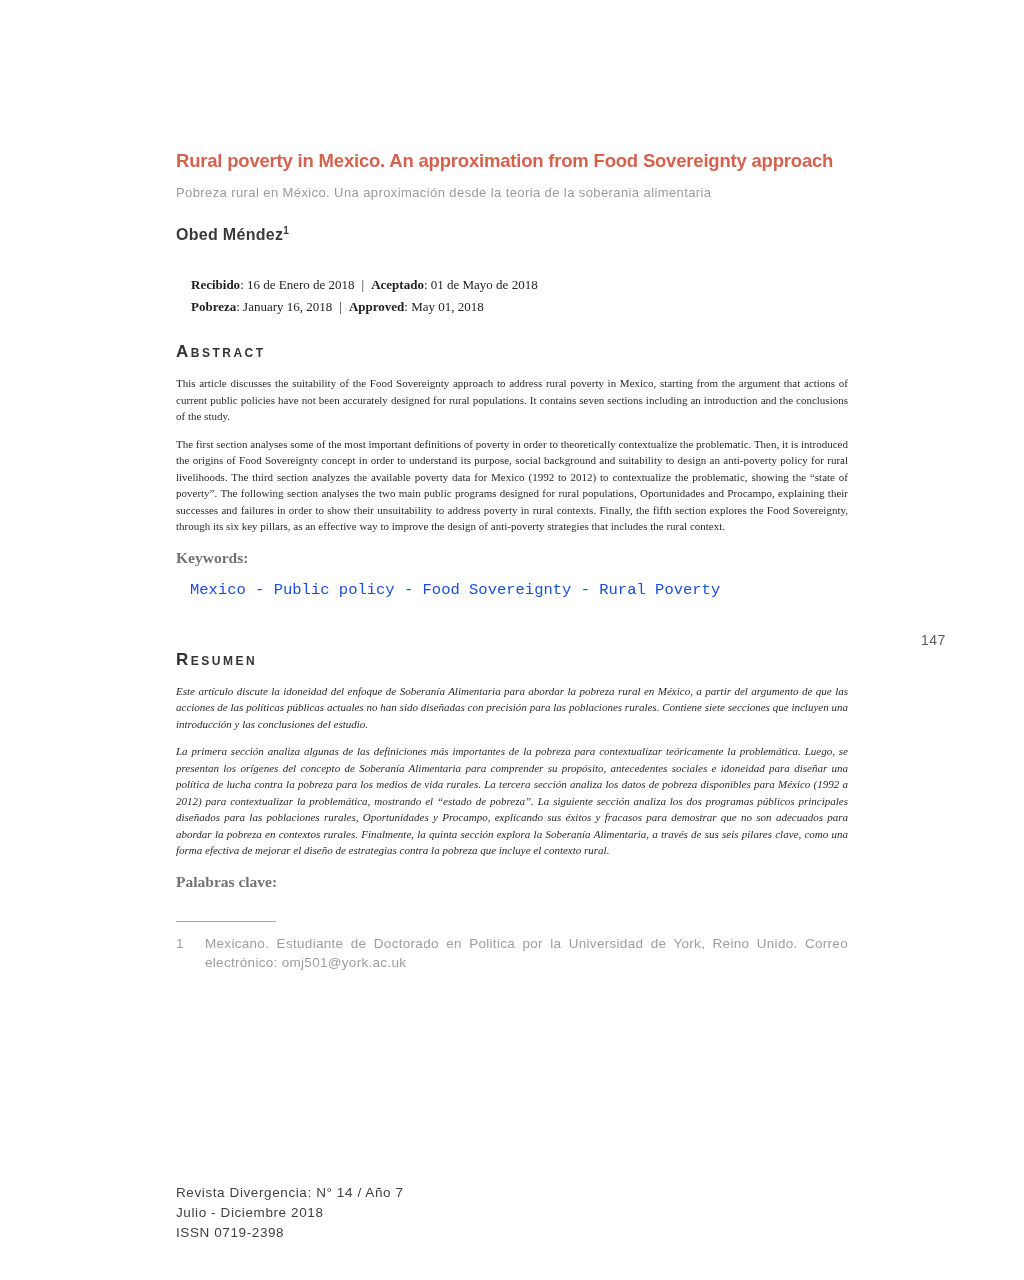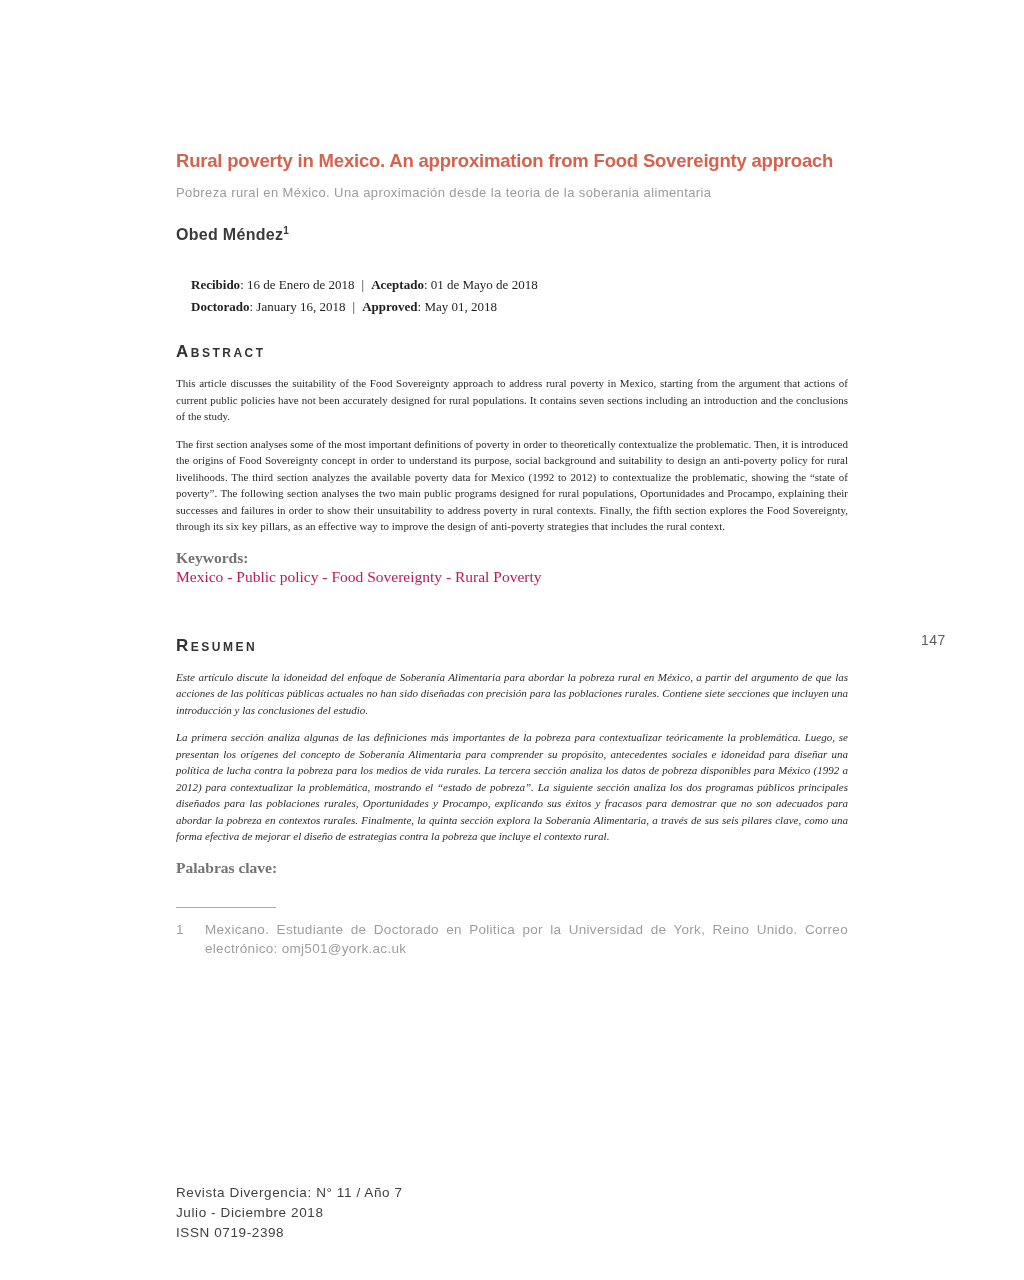--- a/index.html
+++ b/index.html
@@ -152,7 +152,7 @@
 
     <div class="dates-block">
       <p class="dates-line"><b>Recibido</b><span>: 16 de Enero de 2018</span><span class="dates-sep">|</span><b>Aceptado</b><span>: 01 de Mayo de 2018</span></p>
-      <p class="dates-line"><b>Doctorado</b><span>: January 16, 2018</span><span class="dates-sep">|</span><b>Approved</b><span>: May 01, 2018</span></p>
+      <p class="dates-line"><b>Pobreza</b><span>: January 16, 2018</span><span class="dates-sep">|</span><b>Approved</b><span>: May 01, 2018</span></p>
     </div>
 
     <h2 class="section-heading">Abstract</h2>

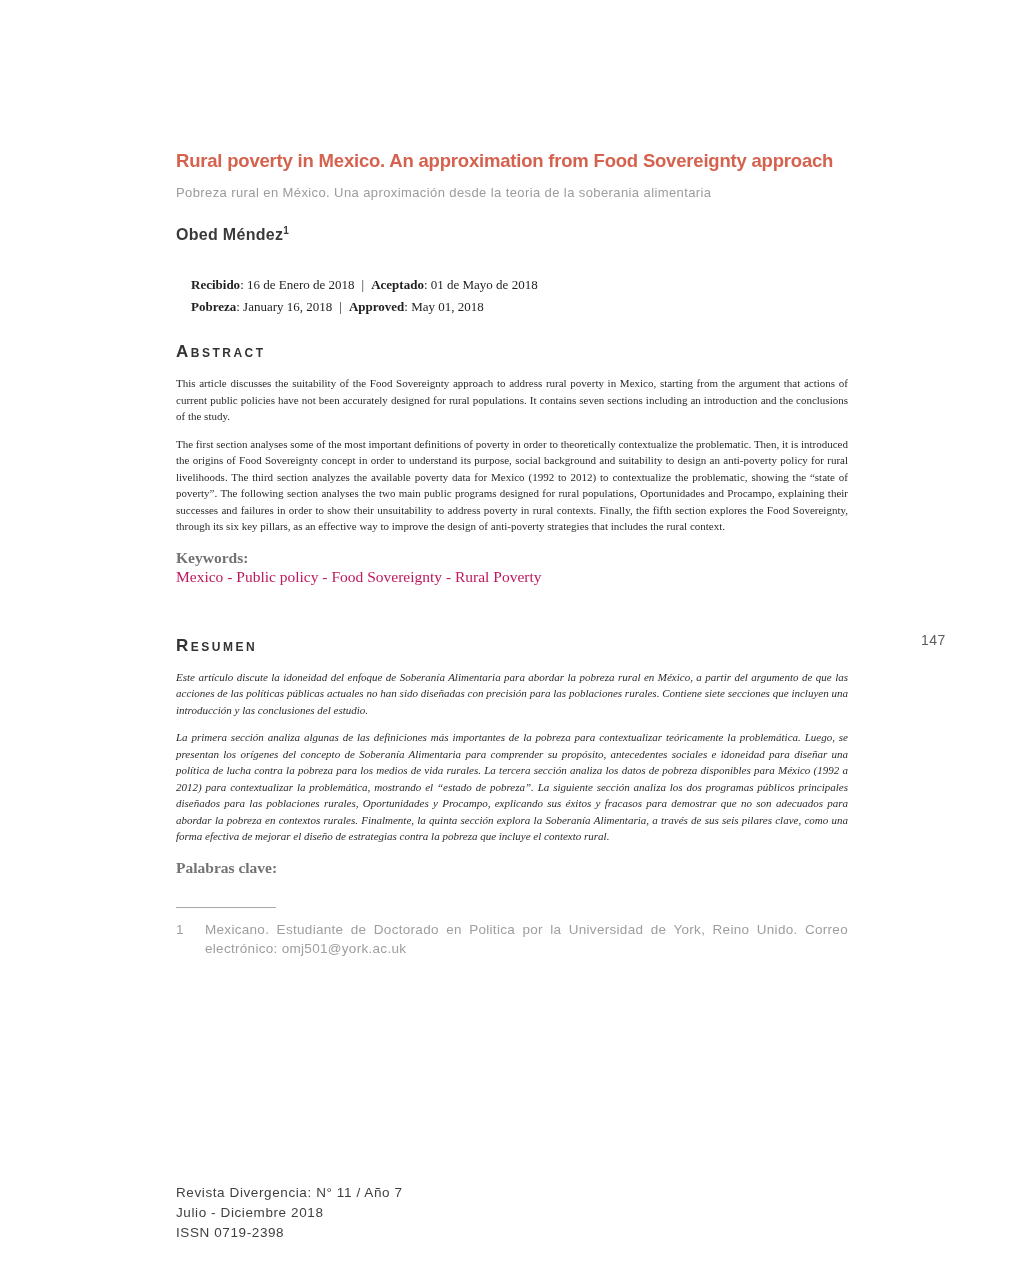--- a/index.html
+++ b/index.html
@@ -91,10 +91,10 @@
     line-height: 18px;
   }
   .kw-line {
-    font-family: Liberation Serif, serif;
+    font-family: Liberation Mono, monospace;
     font-size: 15.5px;
-    color: #be185d;
-    margin: 0;
+    color: #1d4ed8;
+    margin: 14px;
     line-height: 19px;
   }
 

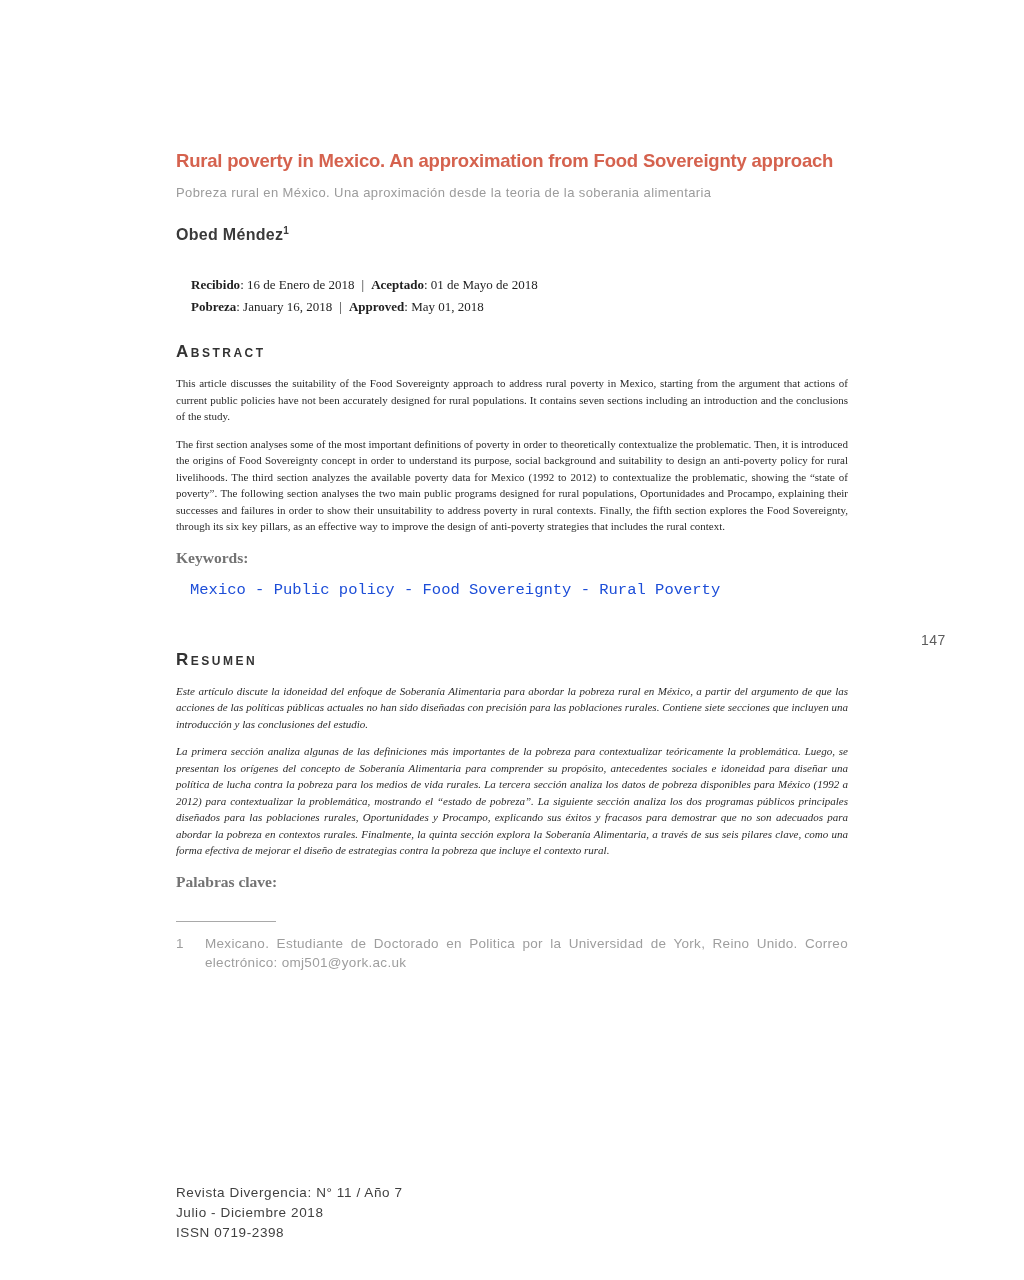--- a/index.html
+++ b/index.html
@@ -182,7 +182,7 @@
   <div class="page-number">147</div>
 
   <div class="page-footer">
-    <p>Revista Divergencia: N° 11 / Año 7</p>
+    <p>Revista Divergencia: N° 14 / Año 7</p>
     <p>Julio - Diciembre 2018</p>
     <p>ISSN 0719-2398</p>
   </div>

